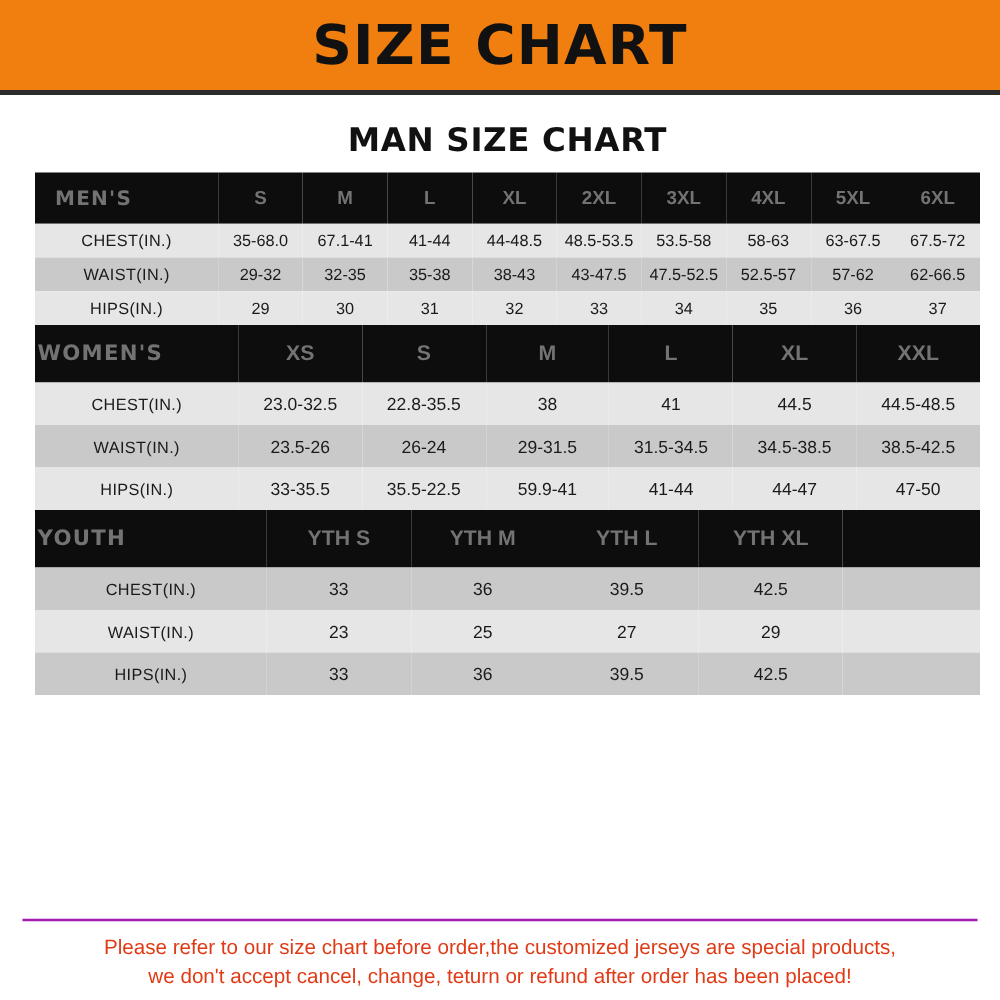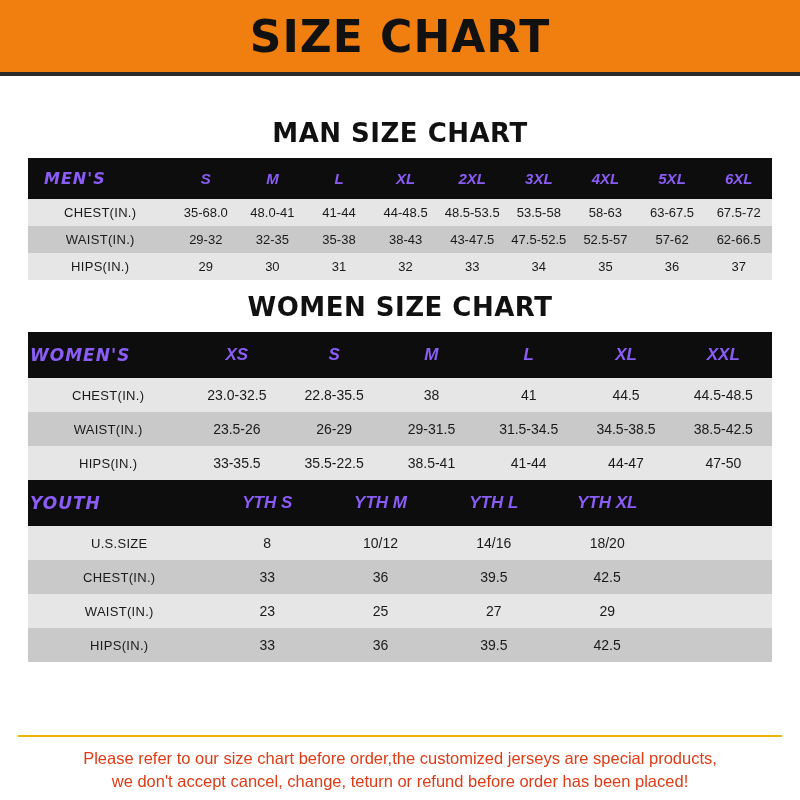--- a/index.html
+++ b/index.html
@@ -21,7 +21,6 @@
     background: #ffffff;
     display: flex;
     flex-direction: column;
-    gap: 20px;
   }
   
   .header-band {

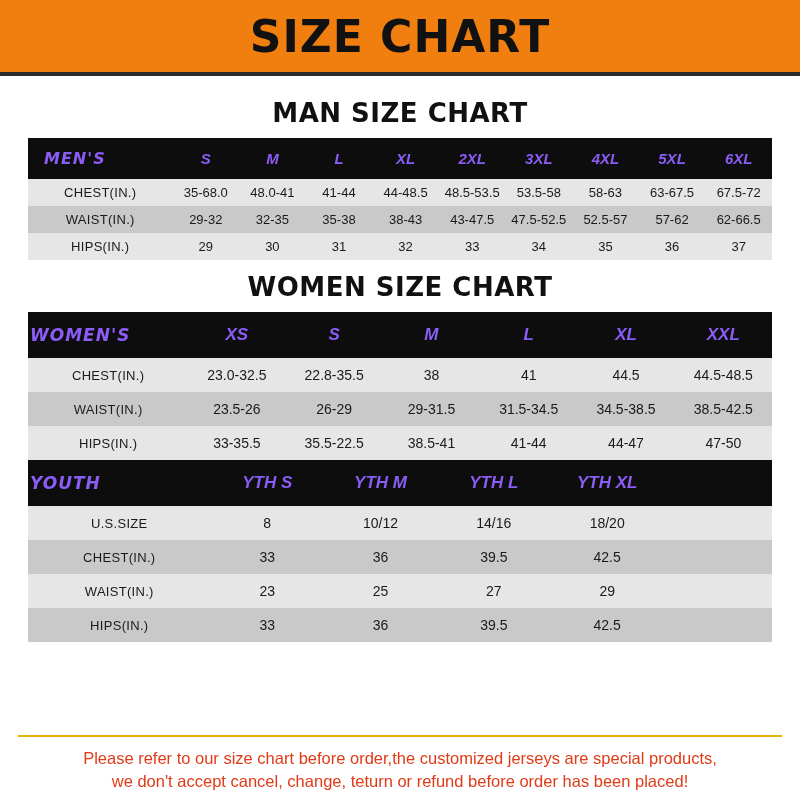--- a/index.html
+++ b/index.html
@@ -53,7 +53,7 @@
   
   .content {
     flex: 1;
-    padding: 10px 28px 0 28px;
+    padding: 10px 16px 0 28px;
     box-sizing: border-box;
   }
   .section-title {

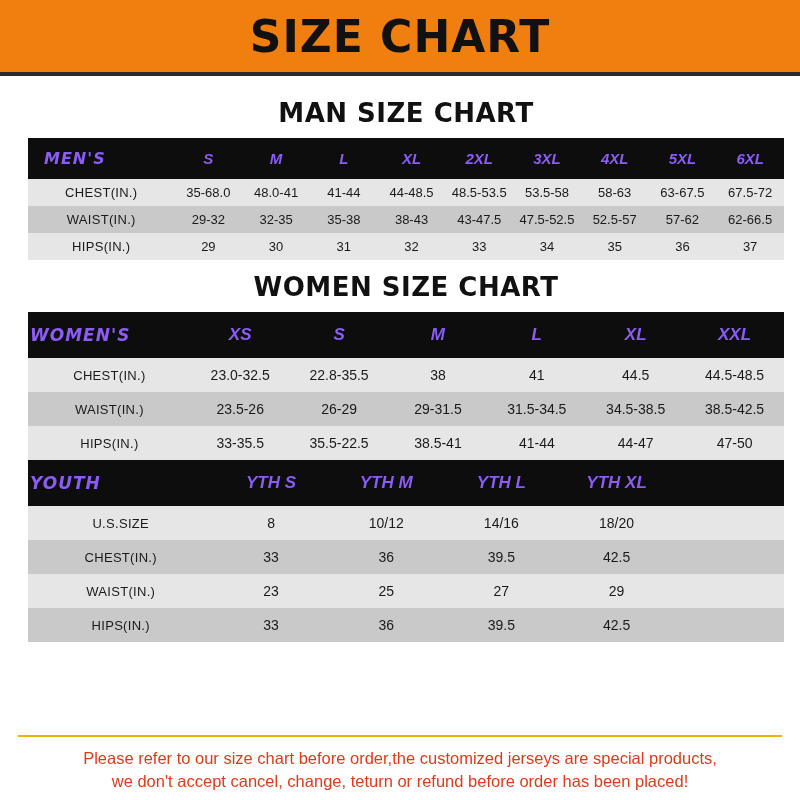--- a/index.html
+++ b/index.html
@@ -80,11 +80,10 @@
   }
   table.size-table thead th {
     background: #0d0d0d;
-    color: #8b5cf6;
+    color: #737373;
     font-size: 15px;
     font-weight: bold;
     padding: 11px 2px;
-    font-style: italic;
   }
   table.size-table thead th.row-head {
     text-align: left;

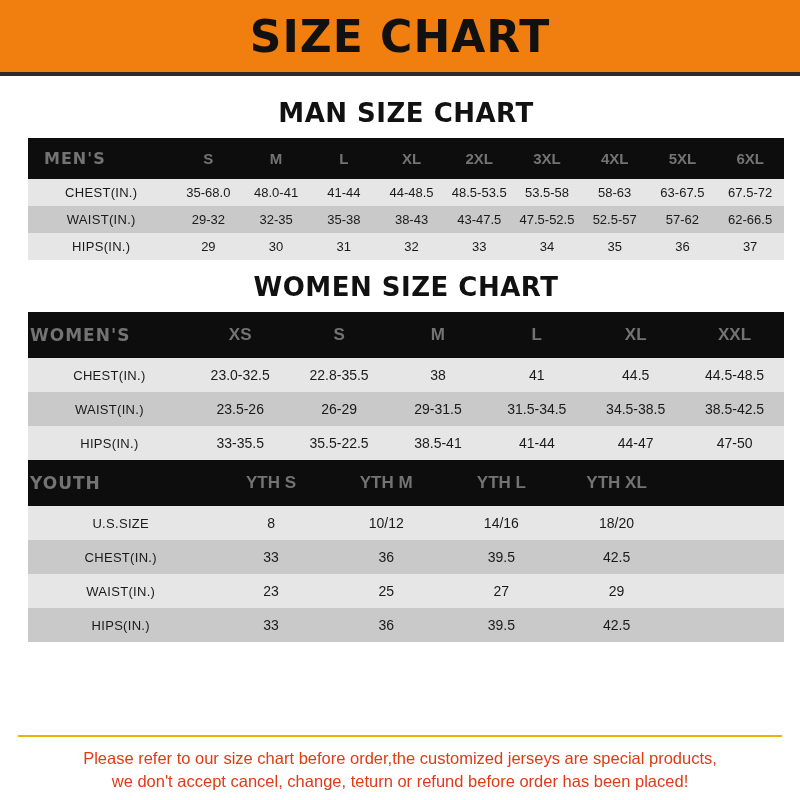--- a/index.html
+++ b/index.html
@@ -162,7 +162,7 @@
           <tr class="alt-light">
             <td class="row-head">CHEST(IN.)</td>
             <td>35-68.0</td>
-            <td>48.0-41</td>
+            <td>67.1-41</td>
             <td>41-44</td>
             <td>44-48.5</td>
             <td>48.5-53.5</td>

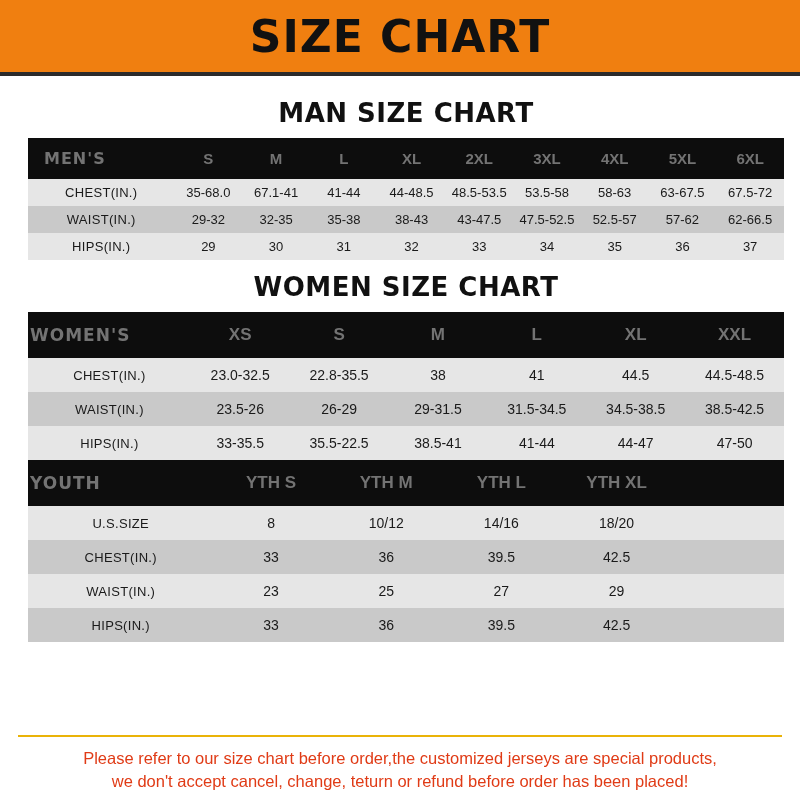--- a/index.html
+++ b/index.html
@@ -200,7 +200,6 @@
     </div>
 
     <div class="women">
-      <div class="section-title">WOMEN SIZE CHART</div>
       <table class="size-table">
         <thead>
           <tr>

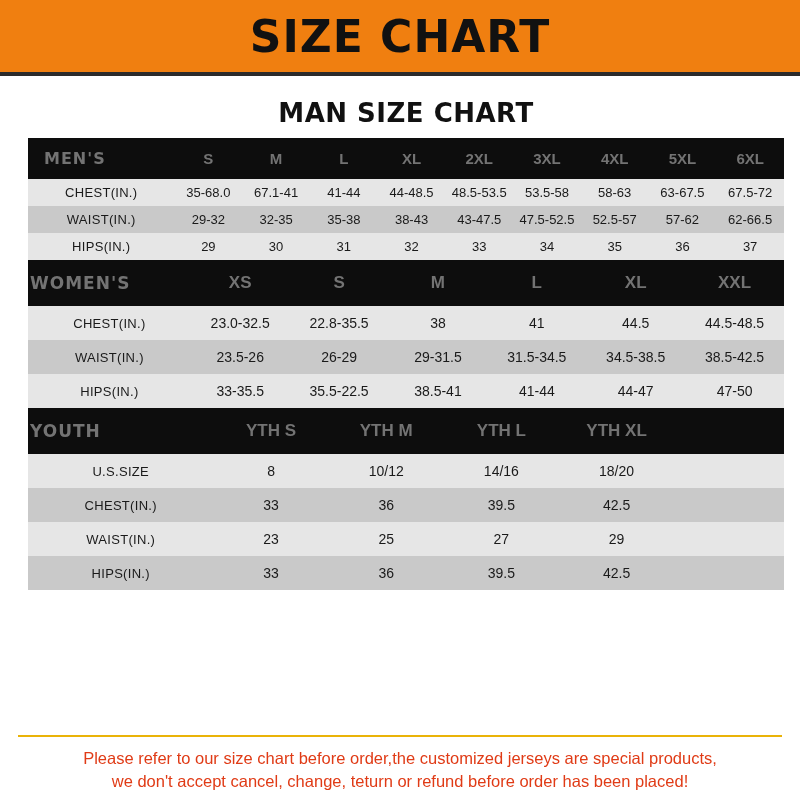--- a/index.html
+++ b/index.html
@@ -225,7 +225,7 @@
           <tr class="alt-dark">
             <td class="row-head">WAIST(IN.)</td>
             <td>23.5-26</td>
-            <td>26-29</td>
+            <td>26-24</td>
             <td>29-31.5</td>
             <td>31.5-34.5</td>
             <td>34.5-38.5</td>

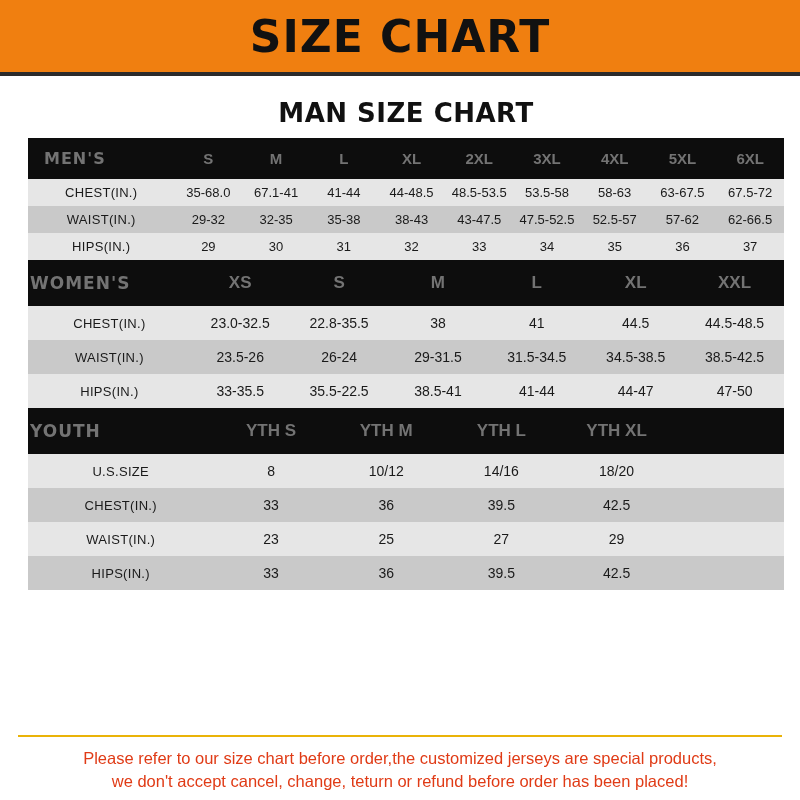--- a/index.html
+++ b/index.html
@@ -235,7 +235,7 @@
             <td class="row-head">HIPS(IN.)</td>
             <td>33-35.5</td>
             <td>35.5-22.5</td>
-            <td>38.5-41</td>
+            <td>59.9-41</td>
             <td>41-44</td>
             <td>44-47</td>
             <td>47-50</td>

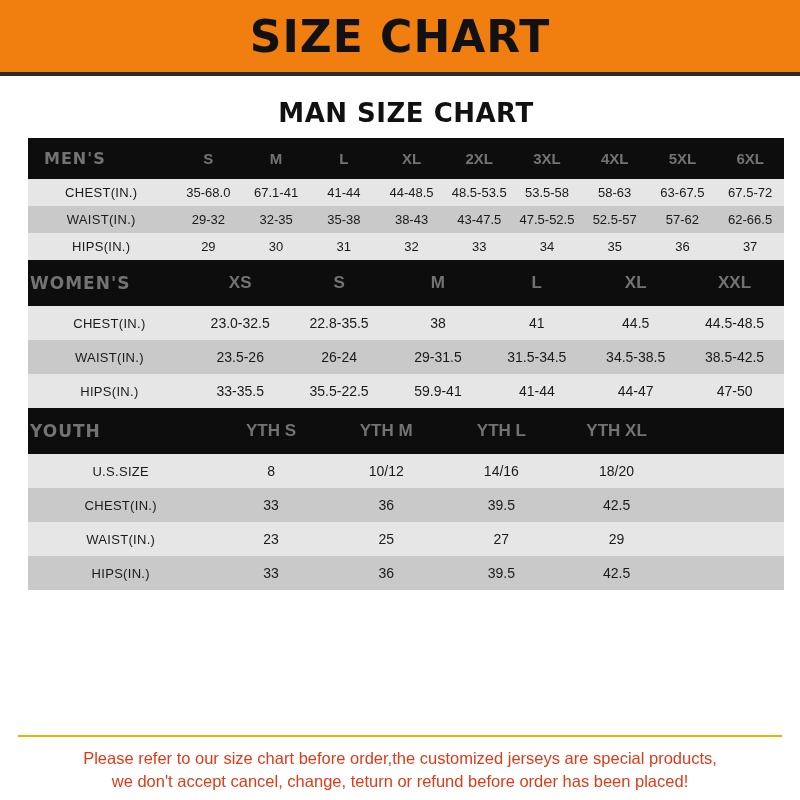--- a/index.html
+++ b/index.html
@@ -257,14 +257,6 @@
           </tr>
         </thead>
         <tbody>
-          <tr class="alt-light">
-            <td class="row-head">U.S.SIZE</td>
-            <td>8</td>
-            <td>10/12</td>
-            <td>14/16</td>
-            <td>18/20</td>
-            <td></td>
-          </tr>
           <tr class="alt-dark">
             <td class="row-head">CHEST(IN.)</td>
             <td>33</td>

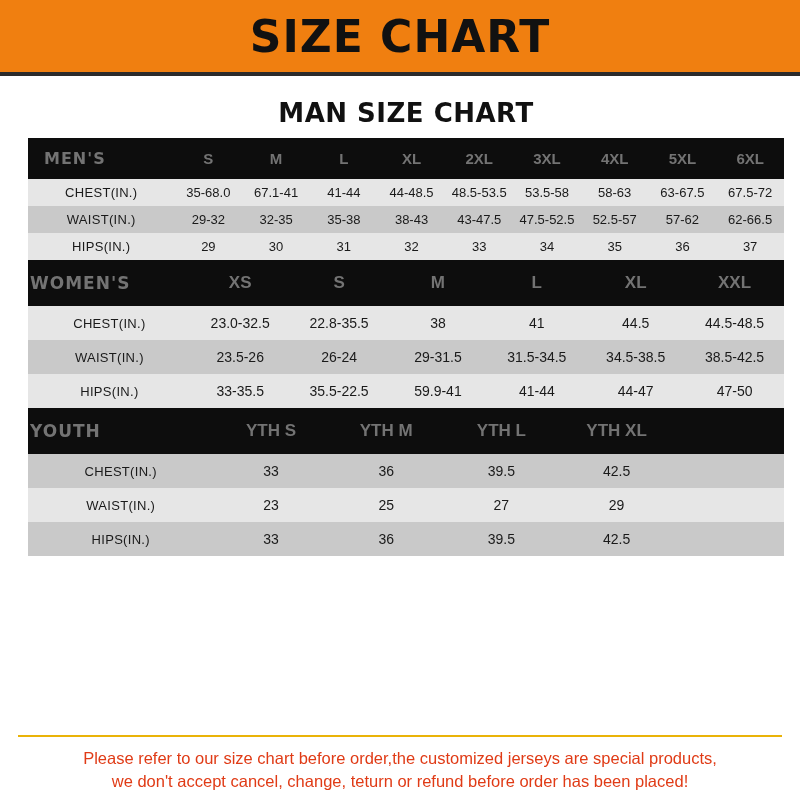--- a/index.html
+++ b/index.html
@@ -117,7 +117,7 @@
   }
   
   .footer-note {
-    border-top: 2px solid #eab308;
+    border-top: 2px solid #a21caf;
     margin: 14px 18px 0 18px;
     padding: 10px 6px 8px 6px;
     color: #e03b16;

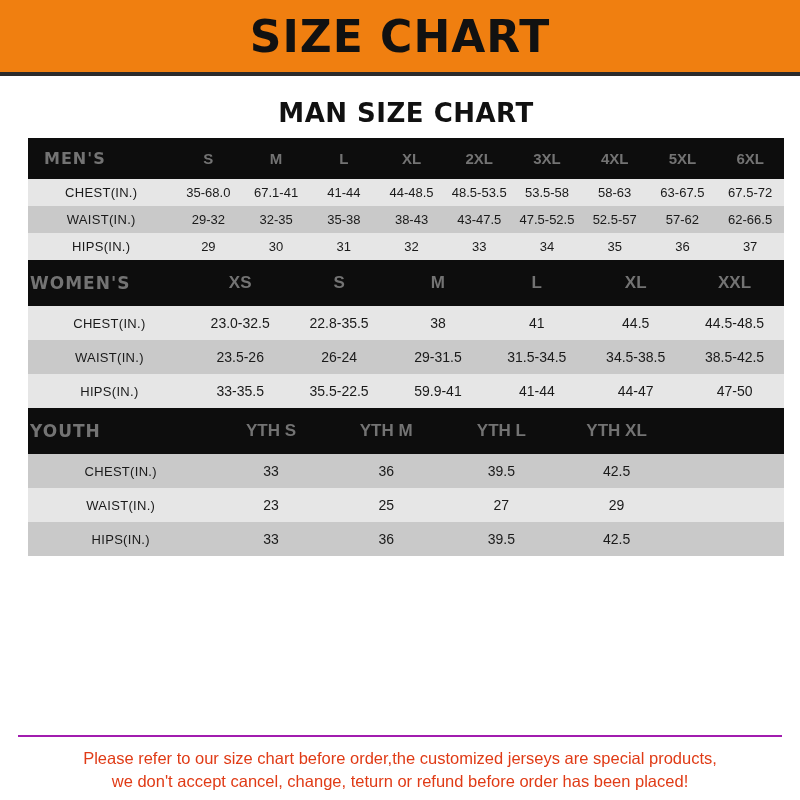--- a/index.html
+++ b/index.html
@@ -289,7 +289,7 @@
 
   <div class="footer-note">
     <div>Please refer to our size chart before order,the customized jerseys are special products,</div>
-    <div>we don't accept cancel, change, teturn or refund before order has been placed!</div>
+    <div>we don't accept cancel, change, teturn or refund after order has been placed!</div>
   </div>
 
 </div>

